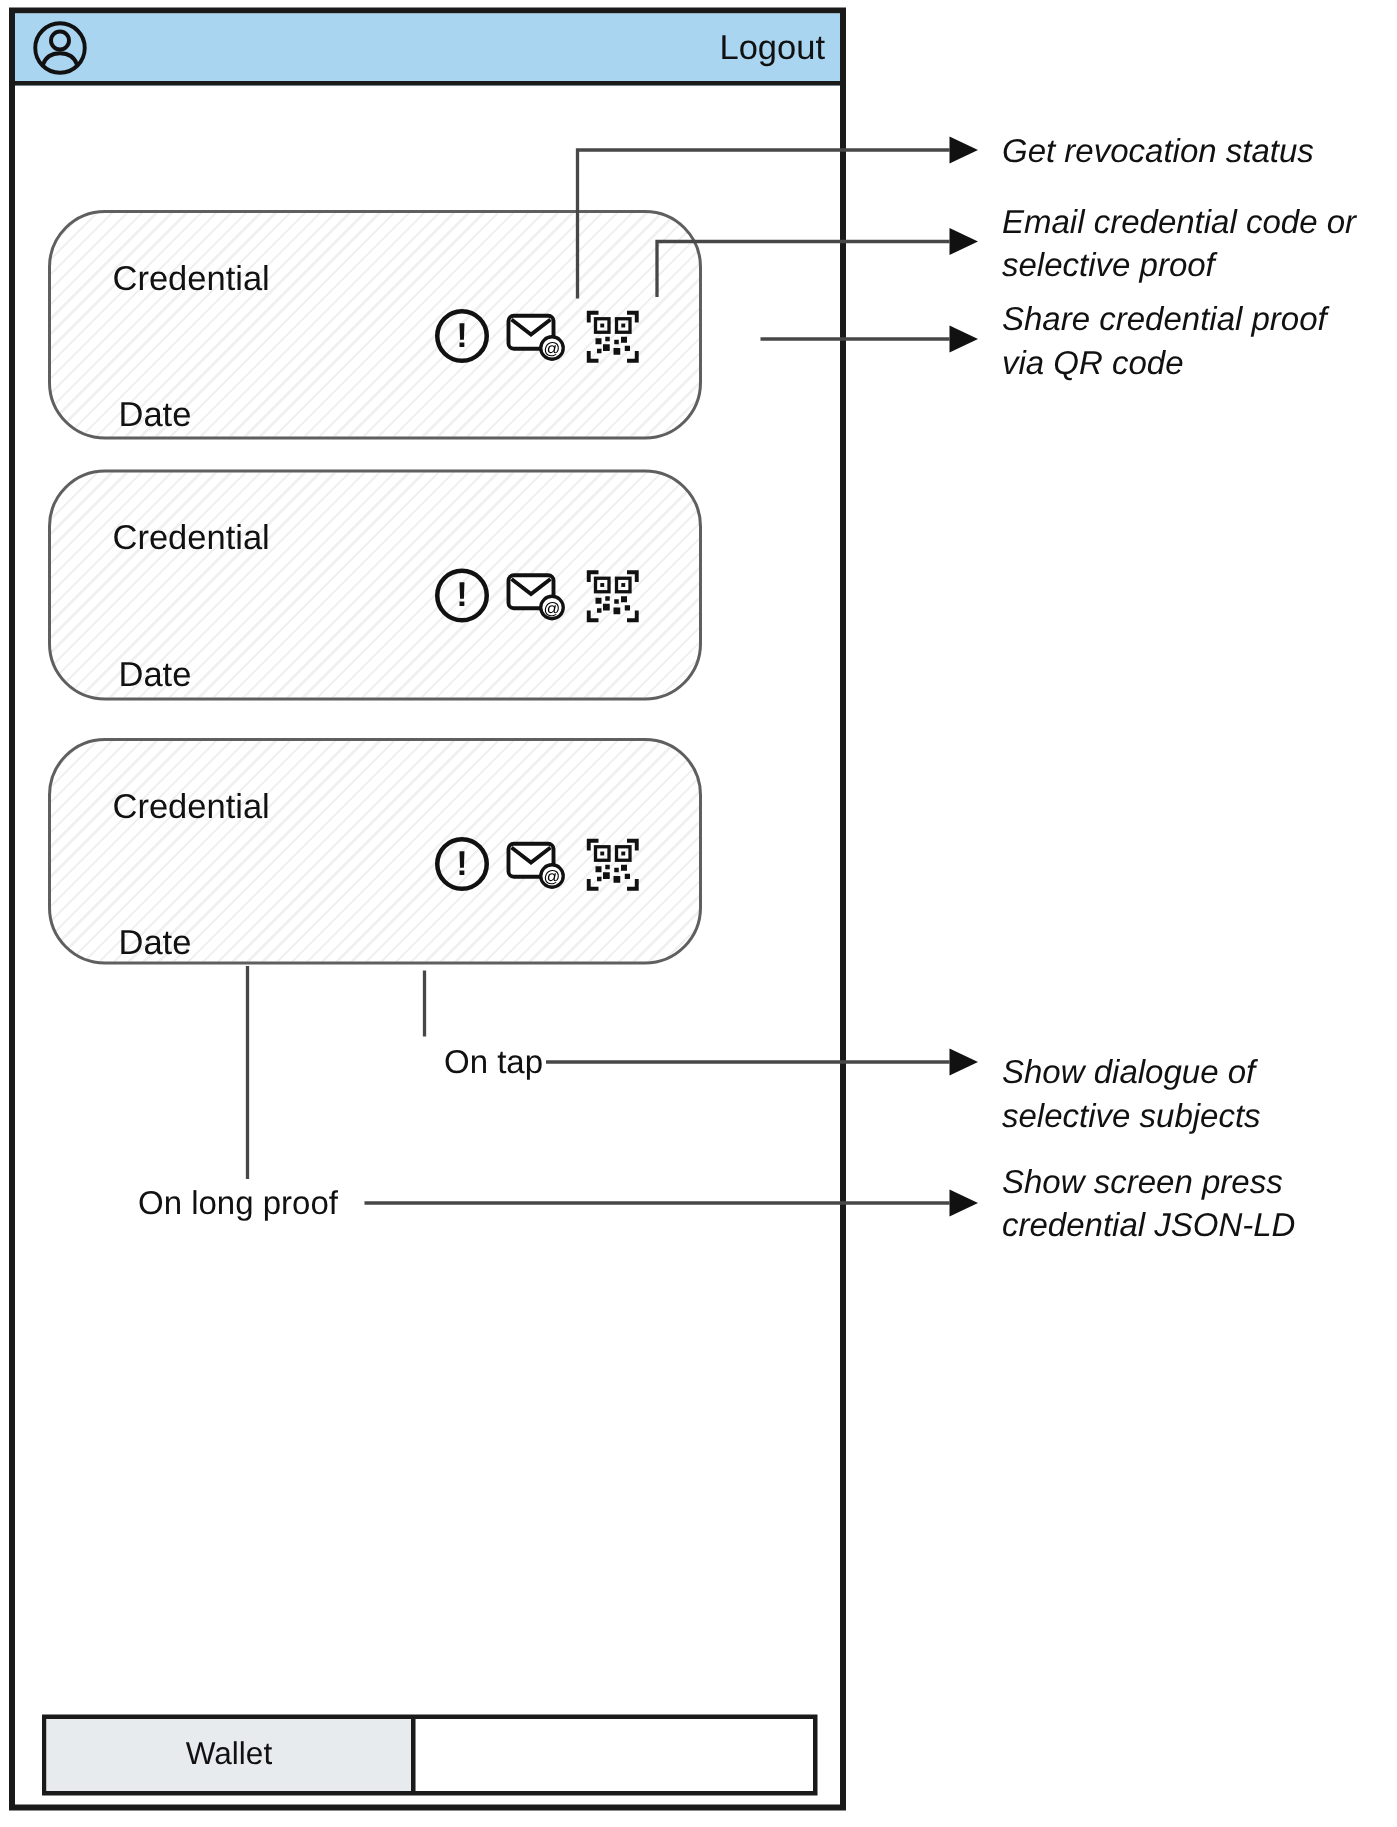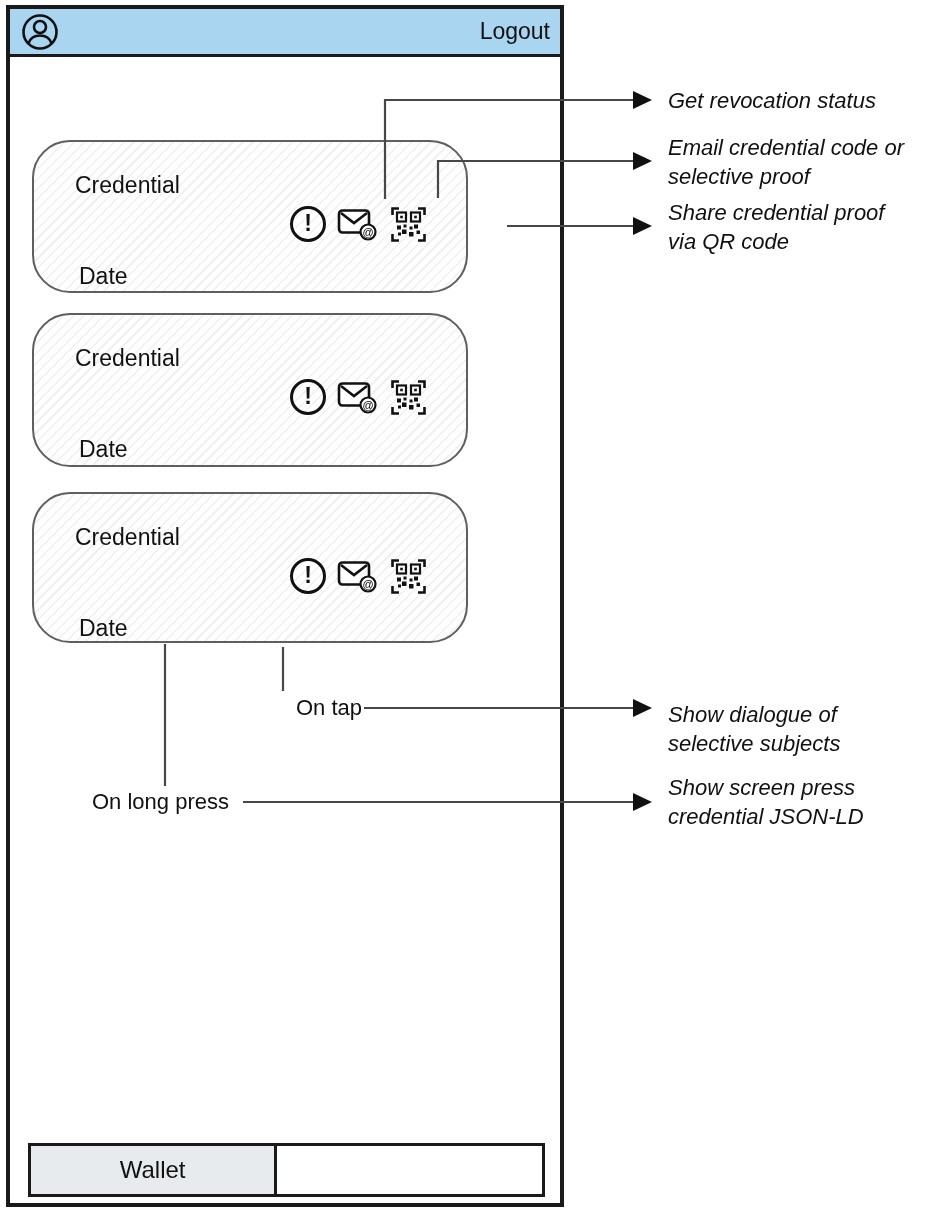--- a/index.html
+++ b/index.html
@@ -227,7 +227,7 @@
   </svg>
 
   <div class="gesture-label gesture-on-tap">On tap</div>
-  <div class="gesture-label gesture-on-long-press">On long press</div>
+  <div class="gesture-label gesture-on-long-press">On long proof</div>
 
   <div class="callout callout-1">
     <div>Get revocation status</div>

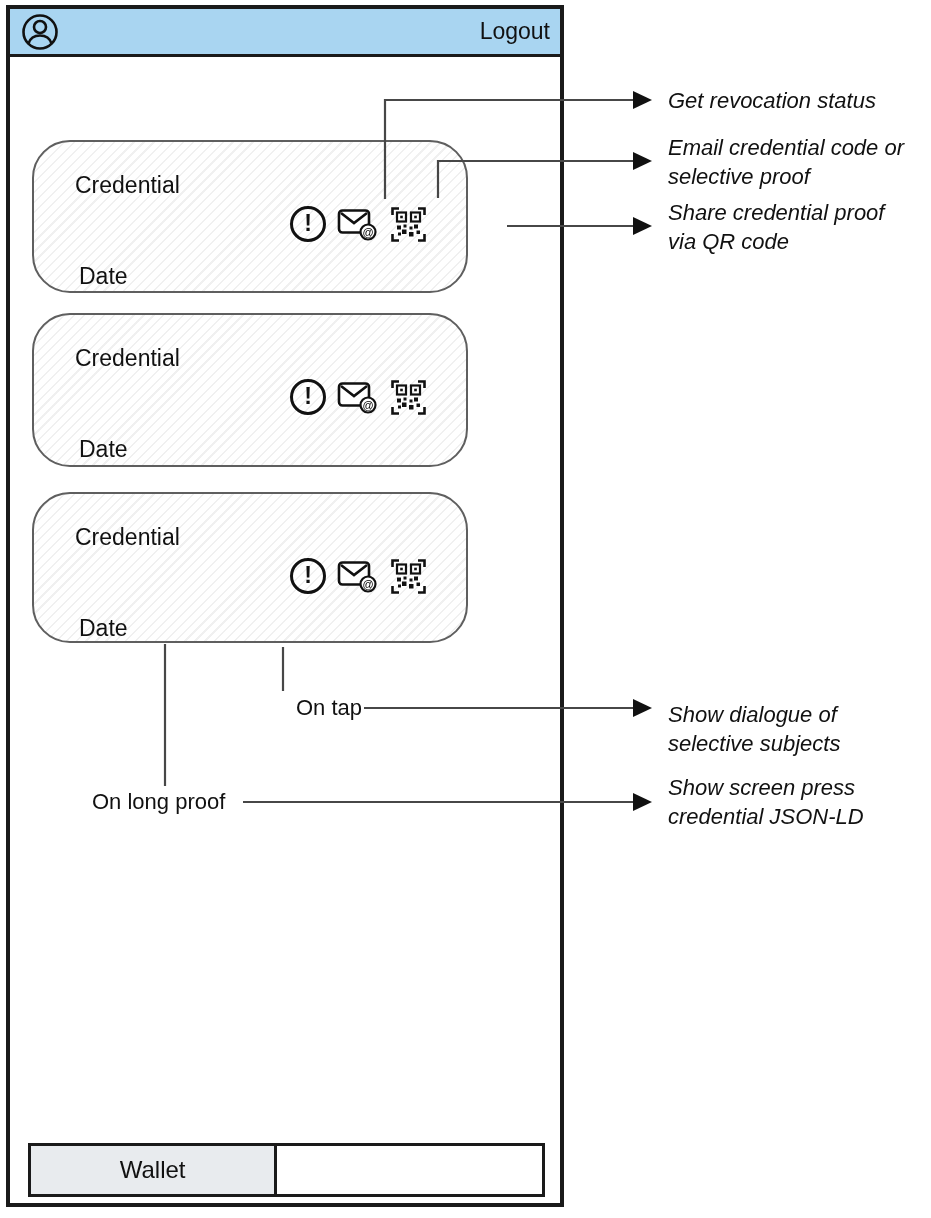--- a/index.html
+++ b/index.html
@@ -62,7 +62,7 @@
   }
   .tab{
     display:flex;align-items:center;justify-content:center;
-    font-size:24px;height:100%;
+    font-size:21px;height:100%;
   }
   .tab-wallet{width:48.2%;background:var(--wallet_tab_bg);border-right:3px solid var(--frame_black);}
   .tab-action{width:51.8%;background:#fff;}

